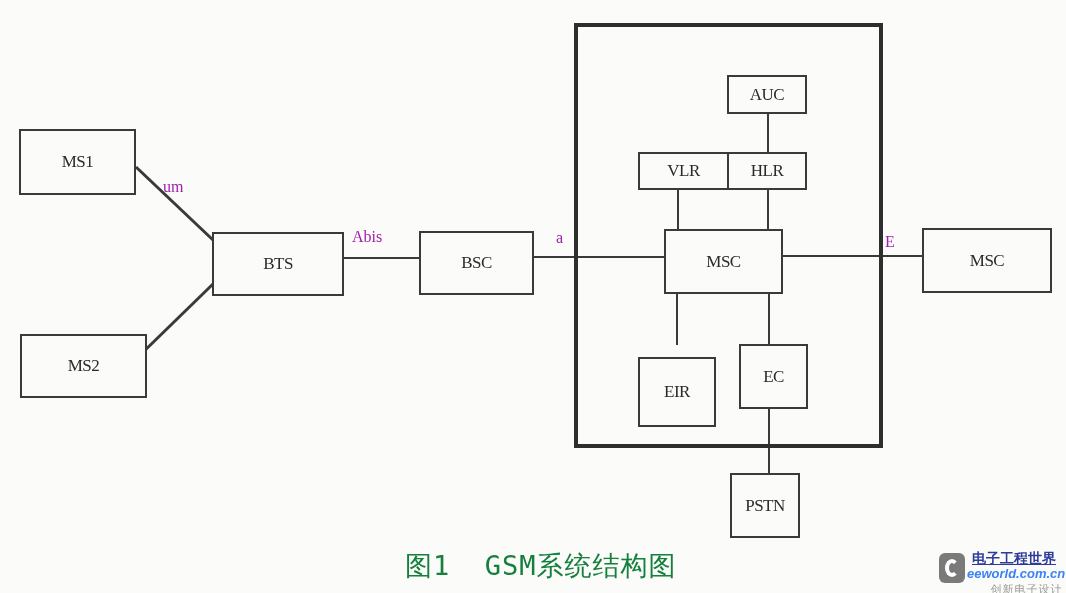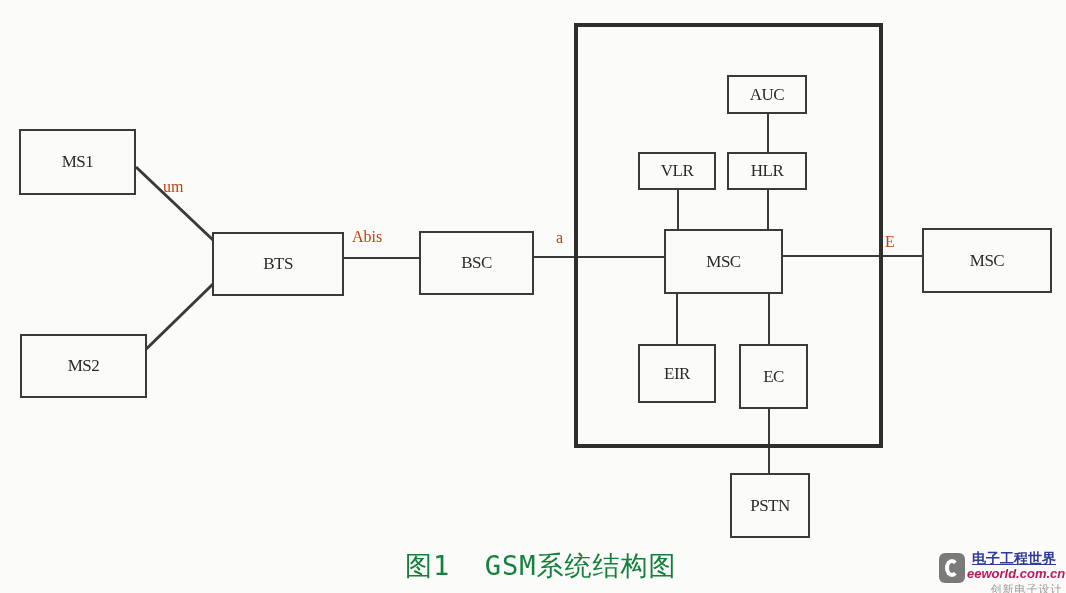--- a/index.html
+++ b/index.html
@@ -84,7 +84,7 @@
 <div class="box" style="left:727px;top:75px;width:80px;height:39px">
     <span>AUC</span>
   </div>
-<div class="box" style="left:638px;top:152px;width:78px;height:38px">
+<div class="box" style="left:638px;top:152px;width:91px;height:38px">
     <span>VLR</span>
   </div>
 <div class="box" style="left:727px;top:152px;width:80px;height:38px">

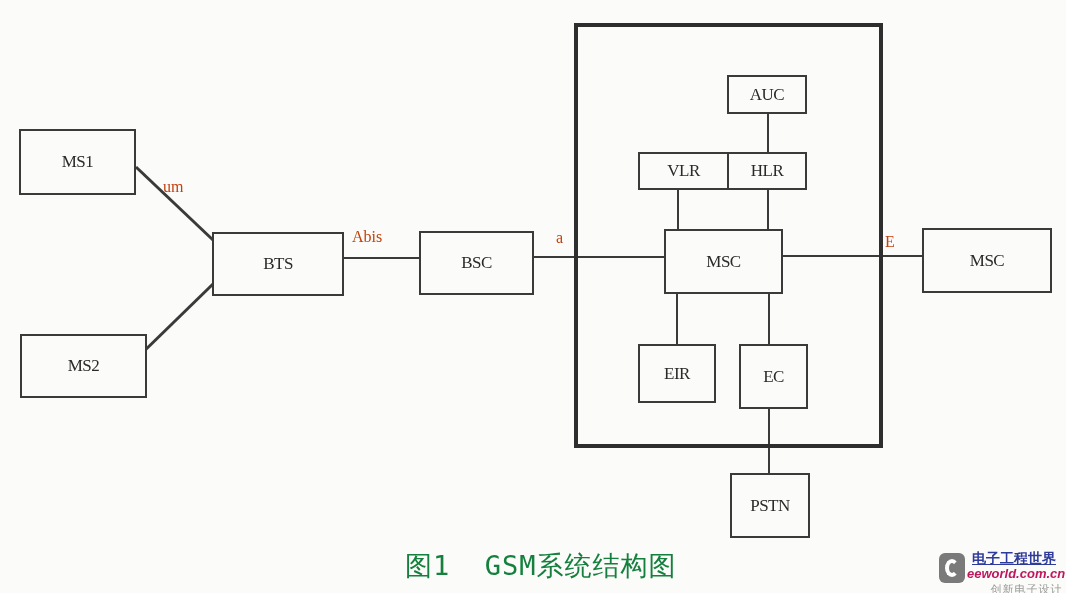--- a/index.html
+++ b/index.html
@@ -16,7 +16,7 @@
       font-size: 17px; letter-spacing: -0.5px; text-align: right;
     }
     .line { position: absolute; background: #3a3a3a; }
-    .label { position: absolute; font-size: 16px; color: #c2410c; }
+    .label { position: absolute; font-size: 16px; color: #a21caf; }
     #msc-group {
       position: absolute; left: 574px; top: 23px; width: 309px; height: 425px;
       box-sizing: border-box; border: 4px solid #2e2e2e;

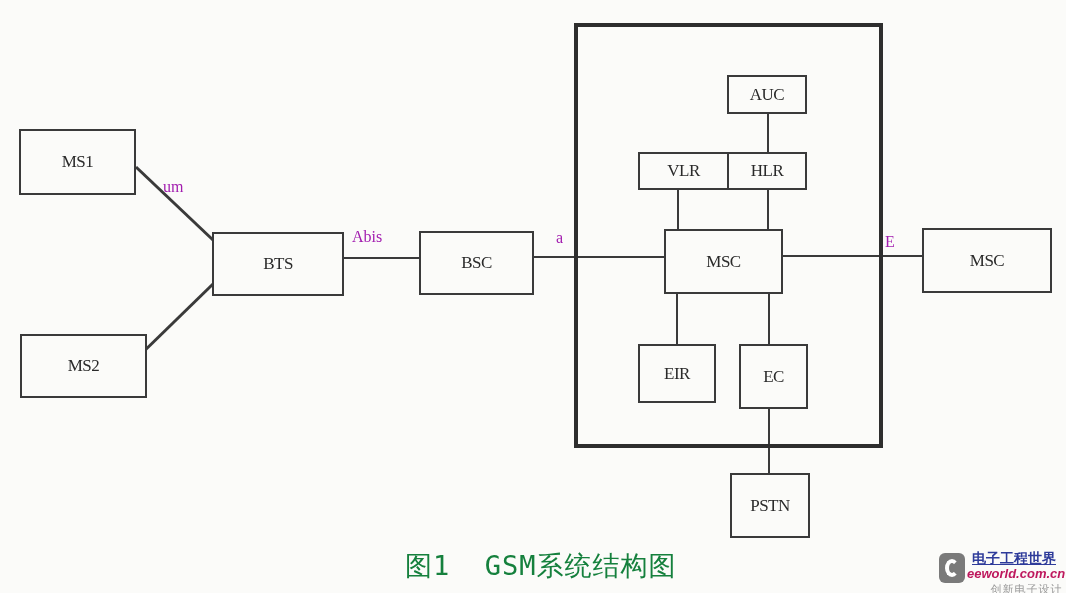--- a/index.html
+++ b/index.html
@@ -93,7 +93,7 @@
 <div class="box" style="left:664px;top:229px;width:119px;height:65px">
     <span>MSC</span>
   </div>
-<div class="box" style="left:638px;top:344px;width:78px;height:59px">
+<div class="box" style="left:638px;top:357px;width:78px;height:70px">
     <span>EIR</span>
   </div>
 <div class="box" style="left:739px;top:344px;width:69px;height:65px">

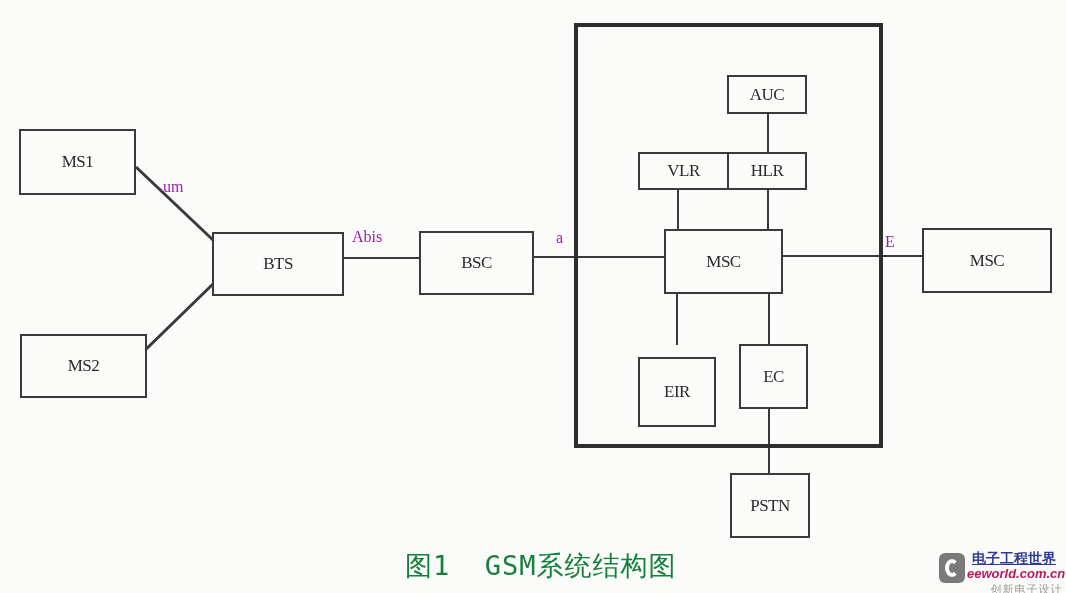--- a/index.html
+++ b/index.html
@@ -102,7 +102,7 @@
 <div class="box" style="left:922px;top:228px;width:130px;height:65px">
     <span>MSC</span>
   </div>
-<div class="box" style="left:730px;top:473px;width:80px;height:65px">
+<div class="box" style="left:730px;top:473px;width:70px;height:65px">
     <span>PSTN</span>
   </div>
 

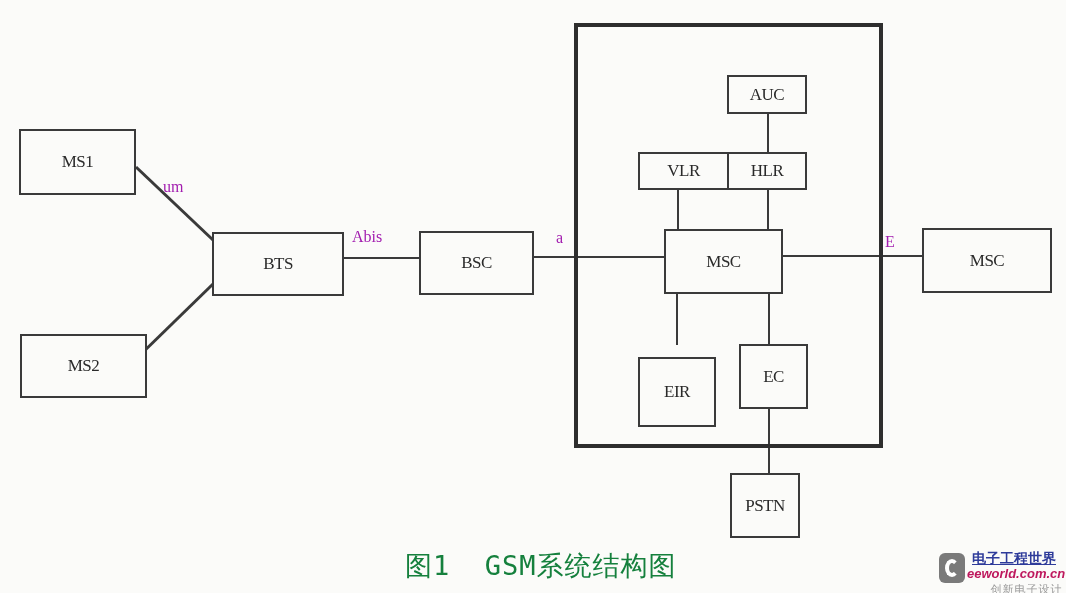--- a/index.html
+++ b/index.html
@@ -43,7 +43,7 @@
     }
     #logo-en {
       position: absolute; left: 32px; top: 17px; font-family: "Liberation Sans", sans-serif;
-      font-size: 13px; font-weight: bold; font-style: italic; color: #be185d;
+      font-size: 13px; font-weight: bold; font-style: italic; color: #3b82f6;
     }
     #logo-tag {
       position: absolute; left: 52px; top: 33px; font-family: "DejaVu Sans", sans-serif;

